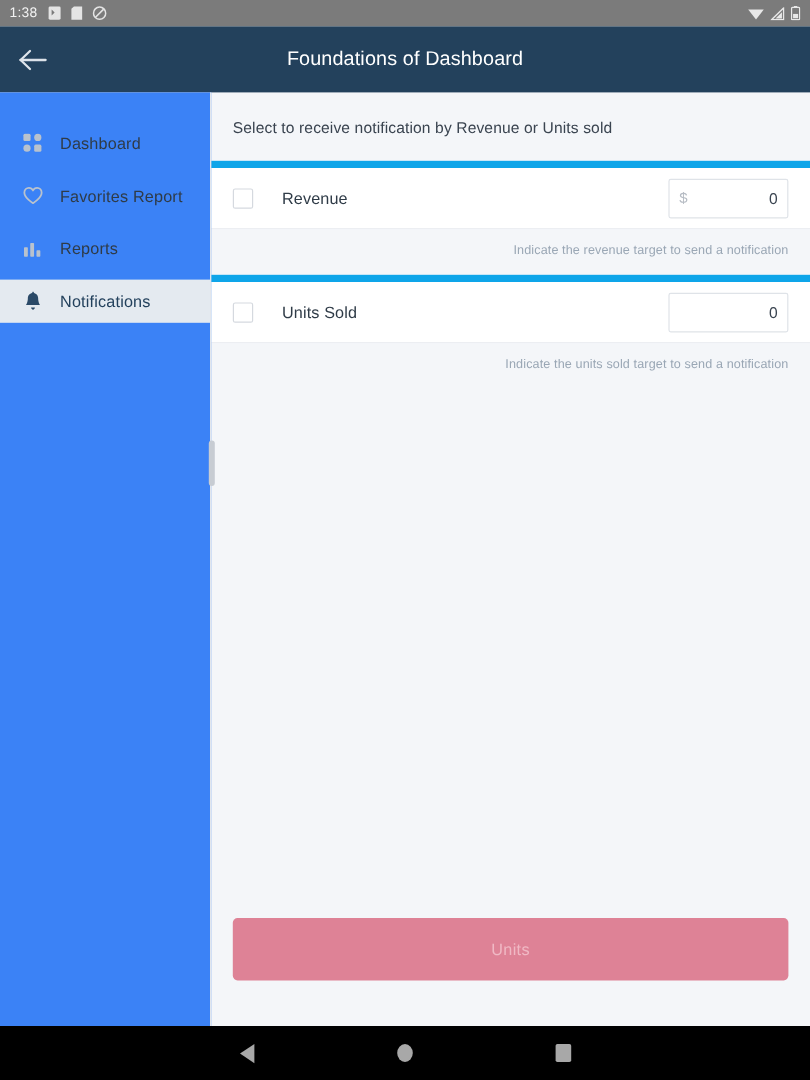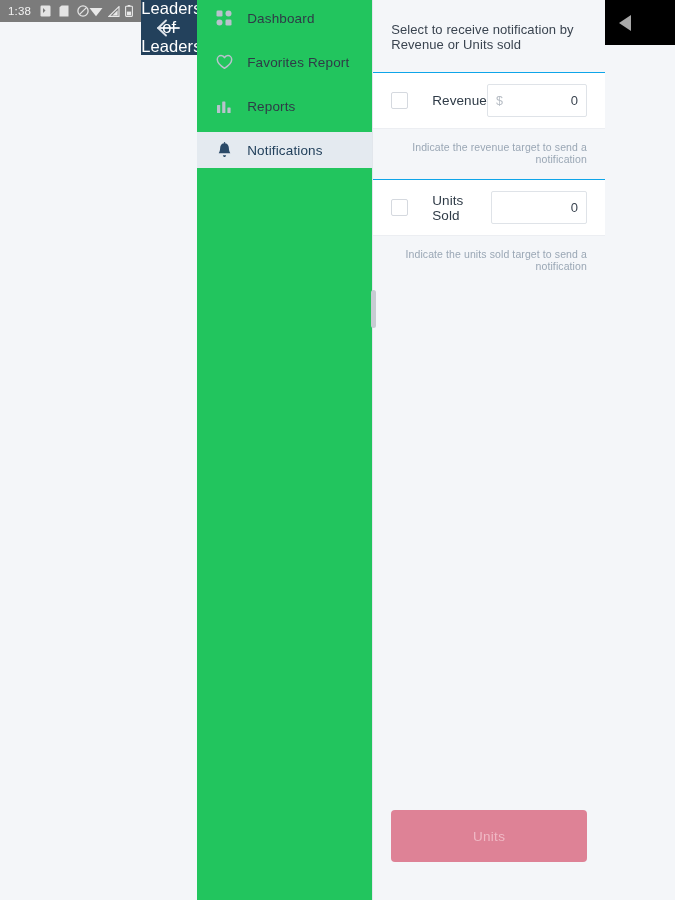--- a/index.html
+++ b/index.html
@@ -15,7 +15,7 @@
     width: 675px;
     height: 900px;
     display: flex;
-    flex-direction: row;
+    flex-direction: column;
     background: #f4f6f9;
   }
 

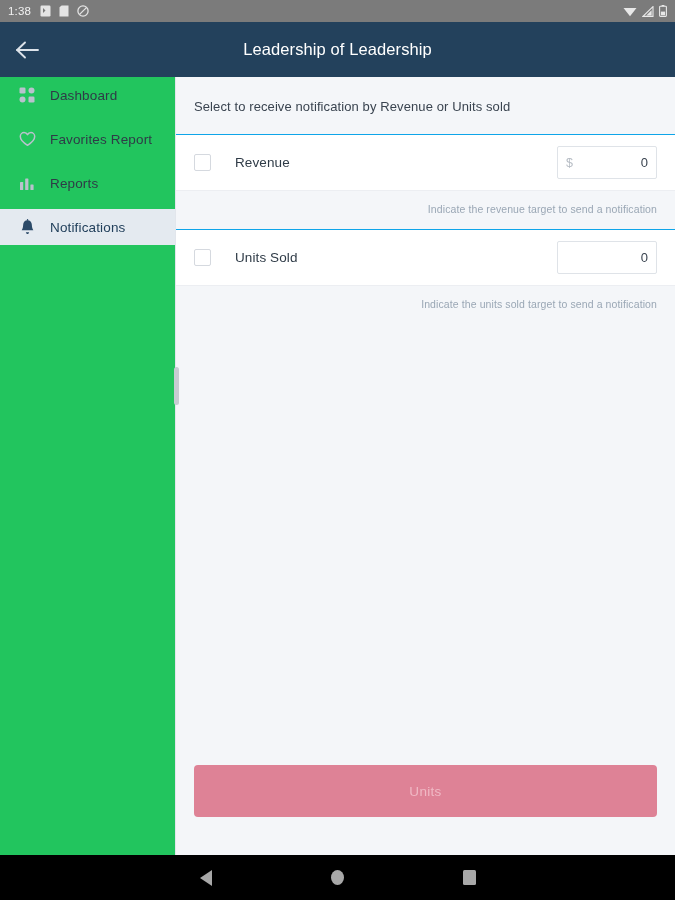--- a/index.html
+++ b/index.html
@@ -273,7 +273,7 @@
         <polyline points="10,2.5 2.2,10 10,17.5" fill="none" stroke="#dde3ea" stroke-width="1.9" stroke-linecap="round" stroke-linejoin="round"></polyline>
       </svg>
     </div>
-    <div class="app-title">Leadership of Leadership</div>
+    <div class="app-title">Foundations of Dashboard</div>
   </div>
 
   <div class="body-wrap">

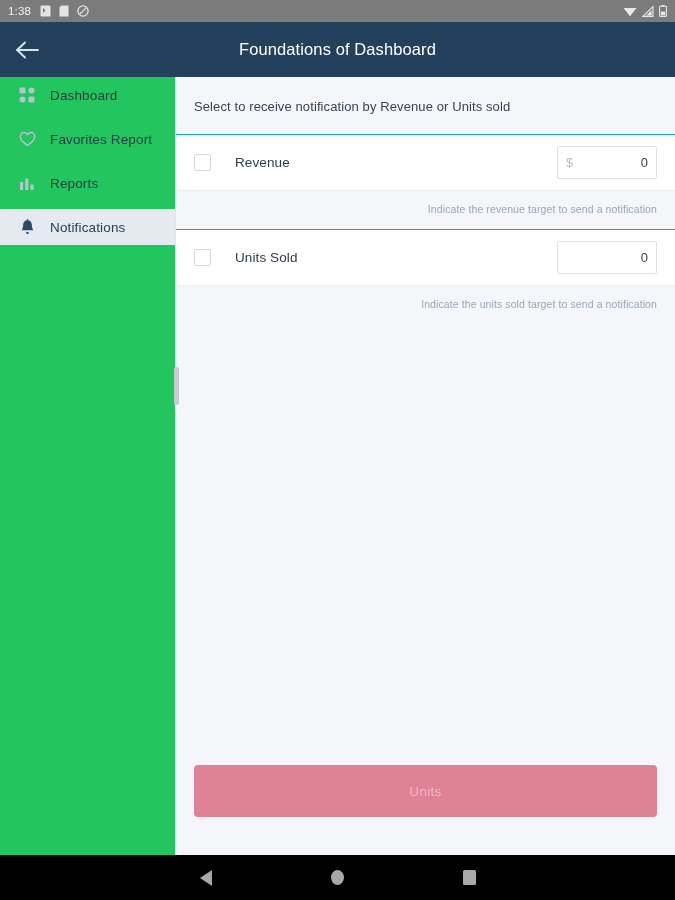--- a/index.html
+++ b/index.html
@@ -78,8 +78,9 @@
   .sidebar {
     width: 176px;
     flex: 0 0 176px;
-    background: #22c55e;
+    background: #3b82f6;
     border-right: 1px solid #e2e6ec;
+    padding-top: 24px;
     position: relative;
   }
   .nav-item {

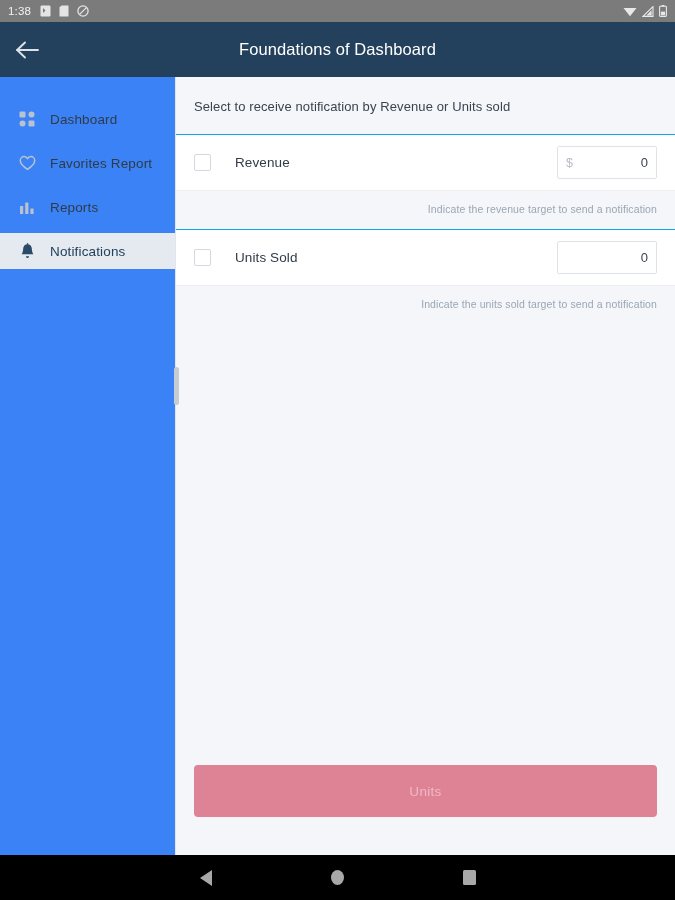--- a/index.html
+++ b/index.html
@@ -136,7 +136,7 @@
   }
   .opt-row {
     background: #ffffff;
-    border-top: 1px solid #0ea5e9;
+    border-top: 6px solid #0ea5e9;
     border-bottom: 1px solid #eceef2;
     height: 57px;
     display: flex;

